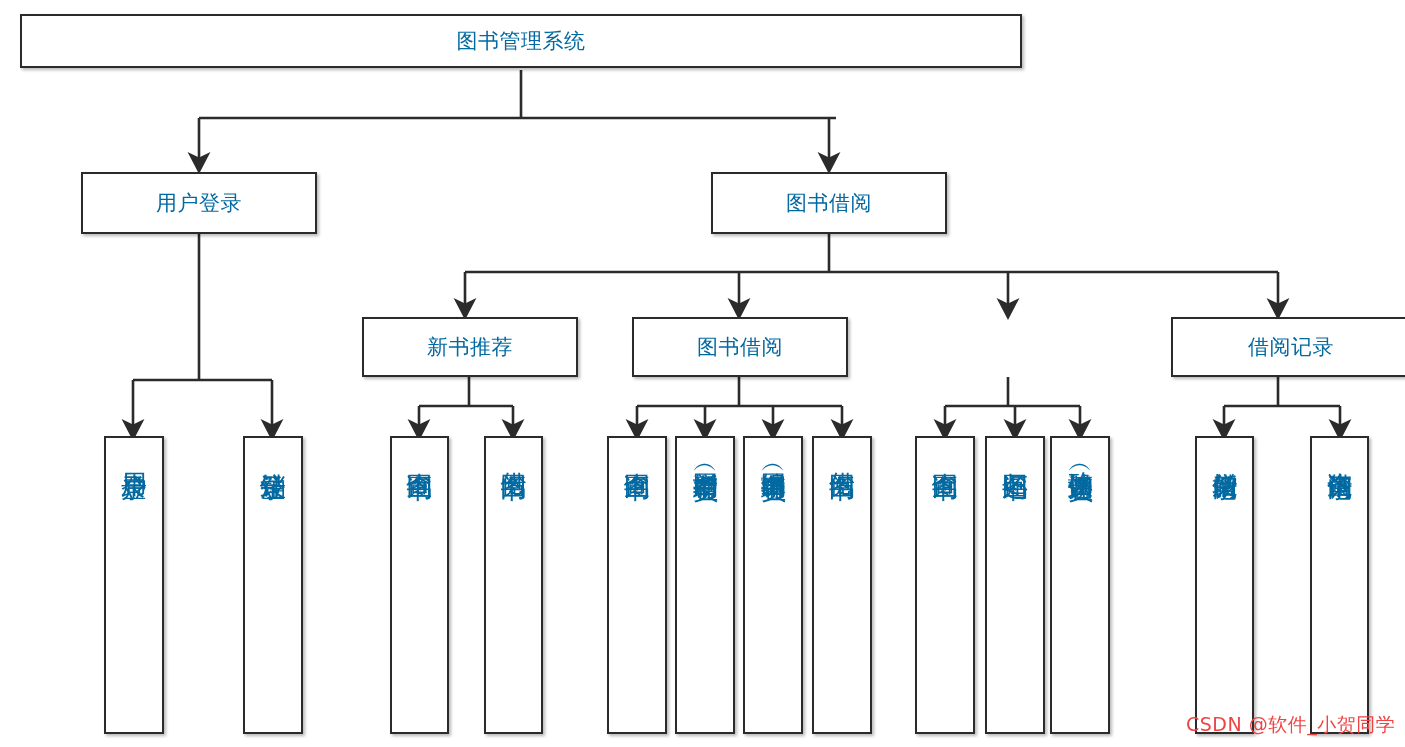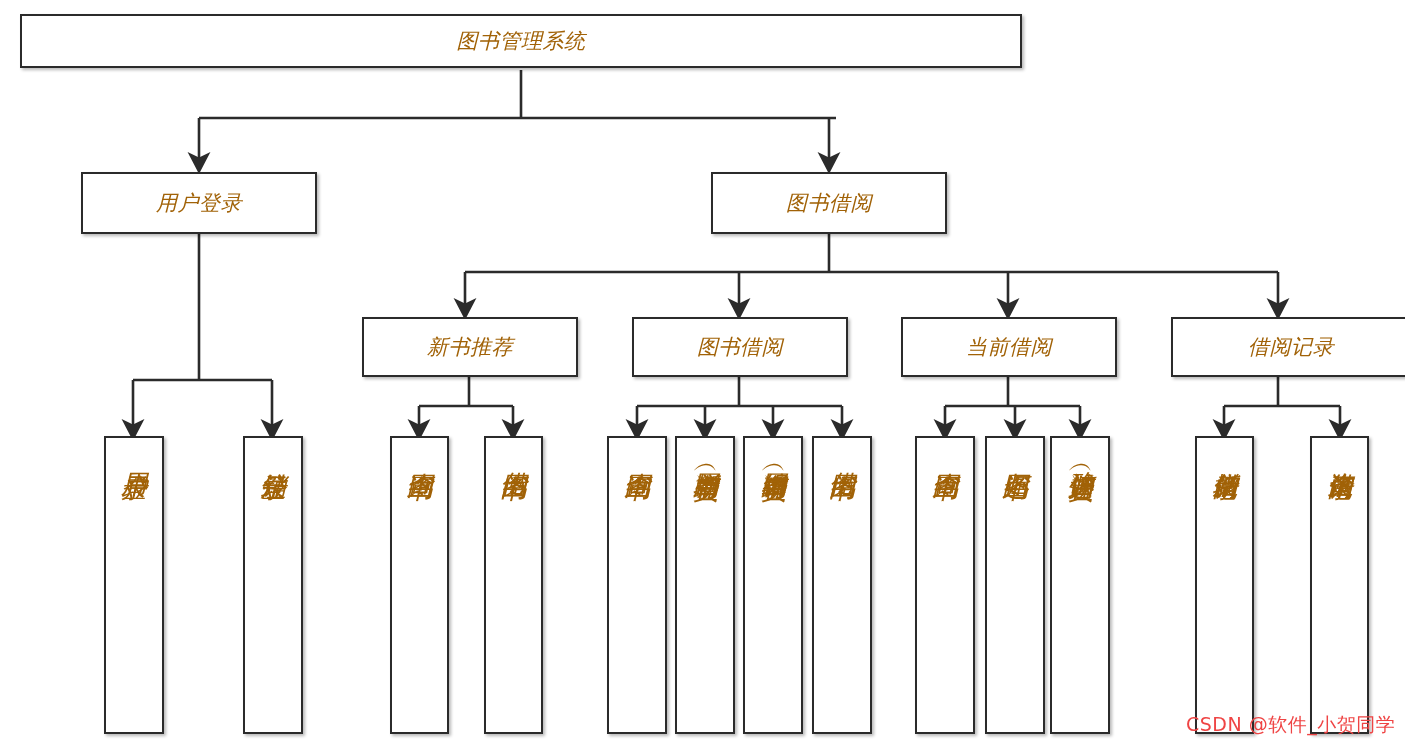--- a/index.html
+++ b/index.html
@@ -34,9 +34,8 @@
     display: flex;
     align-items: center;
     justify-content: center;
-    color: #a16207;
+    color: #0369a1;
     z-index: 2;
-    font-style: italic;
   }
   .node .label {
     display: block;

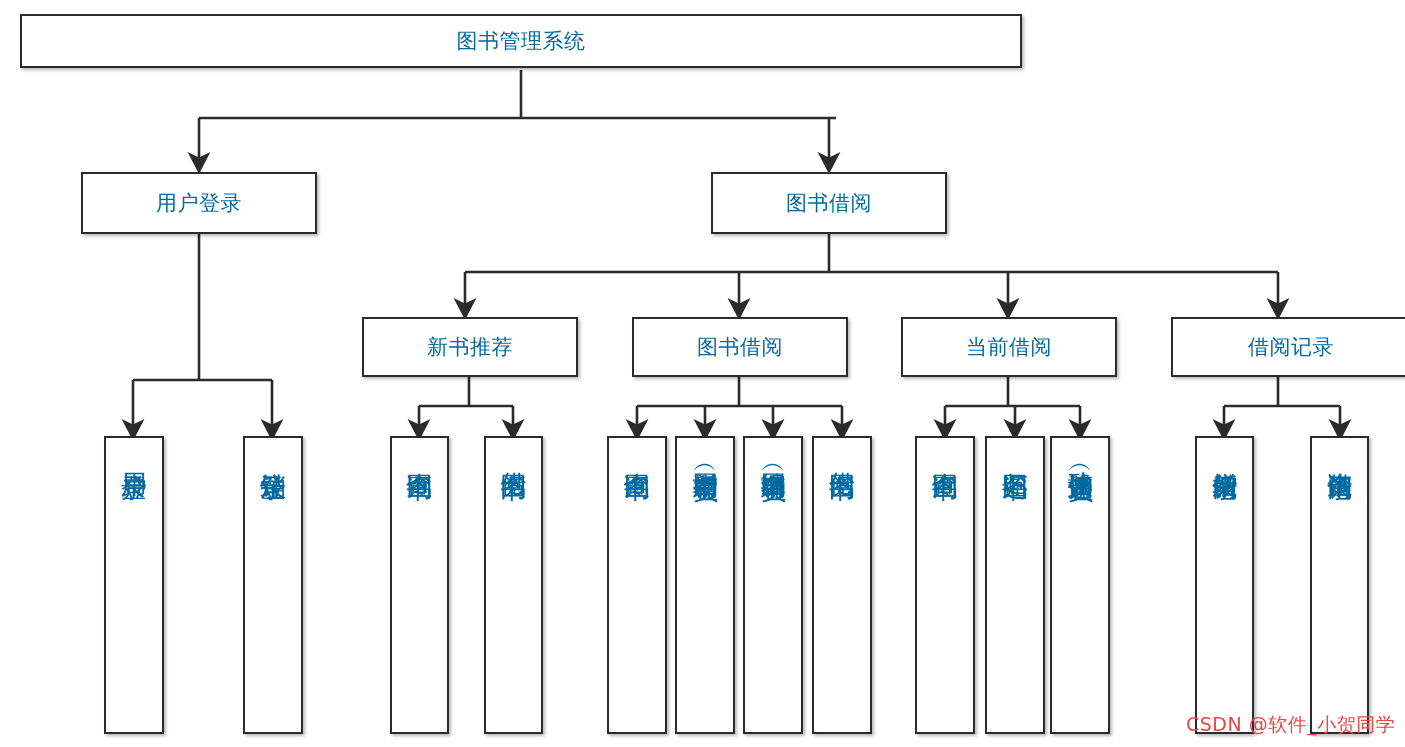--- a/index.html
+++ b/index.html
@@ -144,9 +144,6 @@
   <div class="node horiz" style="left:632px; top:317px; width:216px; height:60px;">
     <span class="label">图书借阅</span>
   </div>
-  <div class="node horiz" style="left:901px; top:317px; width:216px; height:60px;">
-    <span class="label">当前借阅</span>
-  </div>
   <div class="node horiz" style="left:1171px; top:317px; width:240px; height:60px;">
     <span class="label">借阅记录</span>
   </div>

